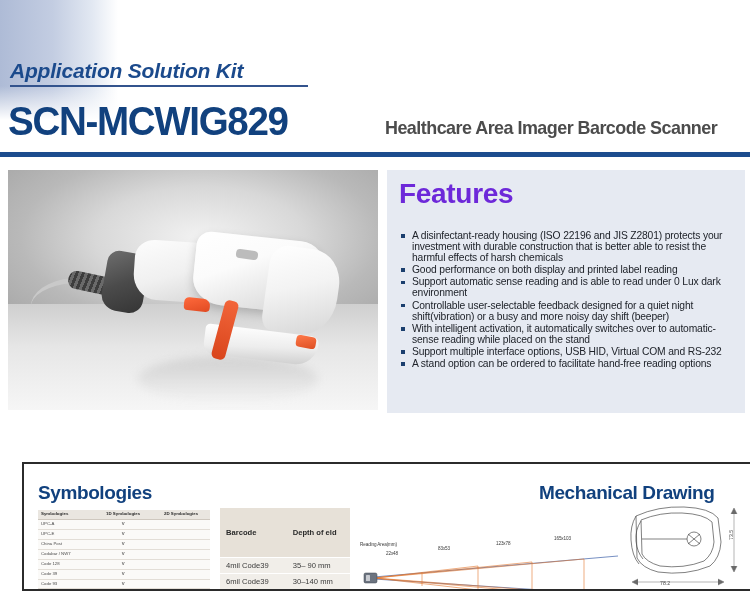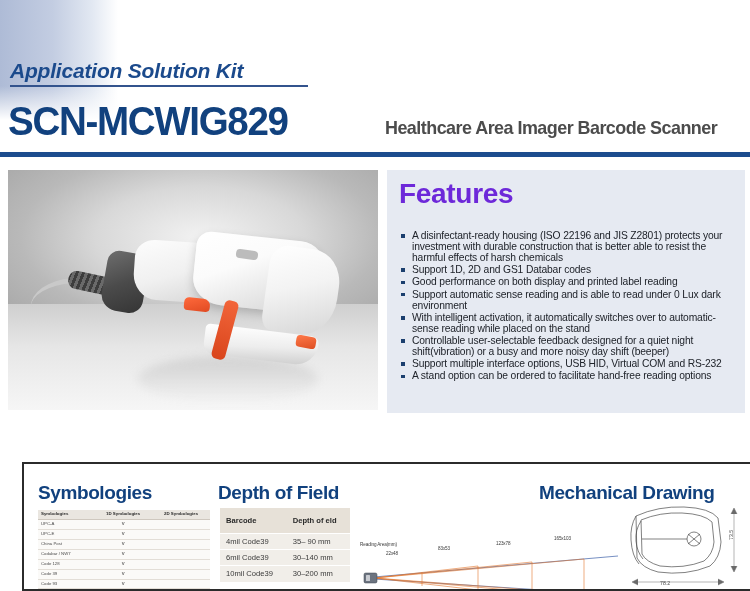--- a/index.html
+++ b/index.html
@@ -237,7 +237,6 @@
   <div id="features-title">Features</div>
   <ul id="features-list">
       <li>A disinfectant-ready housing (ISO 22196 and JIS Z2801) protects your investment with durable construction that is better able to resist the harmful effects  of harsh chemicals</li>
-      <li>Support 1D, 2D and GS1 Databar codes</li>
       <li>Good performance on both display and printed label reading</li>
       <li>Support automatic sense reading and is able to read under 0 Lux dark environment</li>
       <li>With intelligent activation, it automatically switches over to automatic-sense reading while placed on the stand</li>

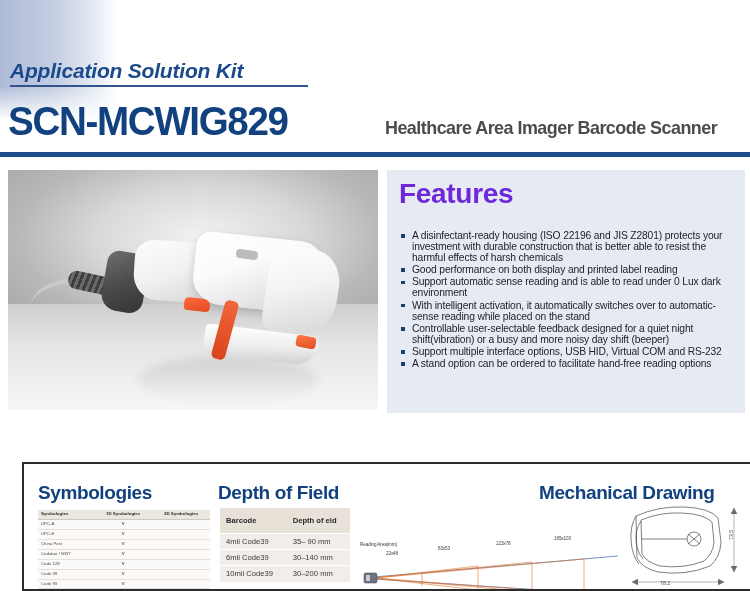--- a/index.html
+++ b/index.html
@@ -239,8 +239,8 @@
       <li>A disinfectant-ready housing (ISO 22196 and JIS Z2801) protects your investment with durable construction that is better able to resist the harmful effects  of harsh chemicals</li>
       <li>Good performance on both display and printed label reading</li>
       <li>Support automatic sense reading and is able to read under 0 Lux dark environment</li>
+      <li>Controllable user-selectable feedback designed for a quiet night shift(vibration) or a busy and more noisy day shift (beeper)</li>
       <li>With intelligent activation, it automatically switches over to automatic-sense reading while placed on the stand</li>
-      <li>Controllable user-selectable feedback designed for a quiet night shift(vibration) or a busy and more noisy day shift (beeper)</li>
       <li>Support multiple interface options, USB HID, Virtual COM and RS-232</li>
       <li>A stand option can be ordered to facilitate hand-free reading options</li>
     </ul>

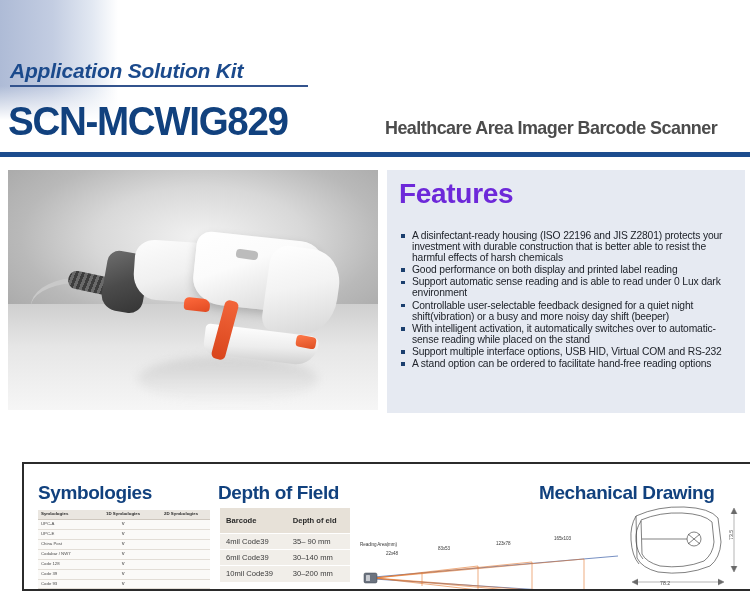--- a/index.html
+++ b/index.html
@@ -249,7 +249,6 @@
 <div id="bottom-panel">
 
   <div class="sec-title" id="title-symb">Symbologies</div>
-  <div class="sec-title" id="title-dof">Depth of Field</div>
   <div class="sec-title" id="title-mech">Mechanical Drawing</div>
 
   <table id="symb-table">

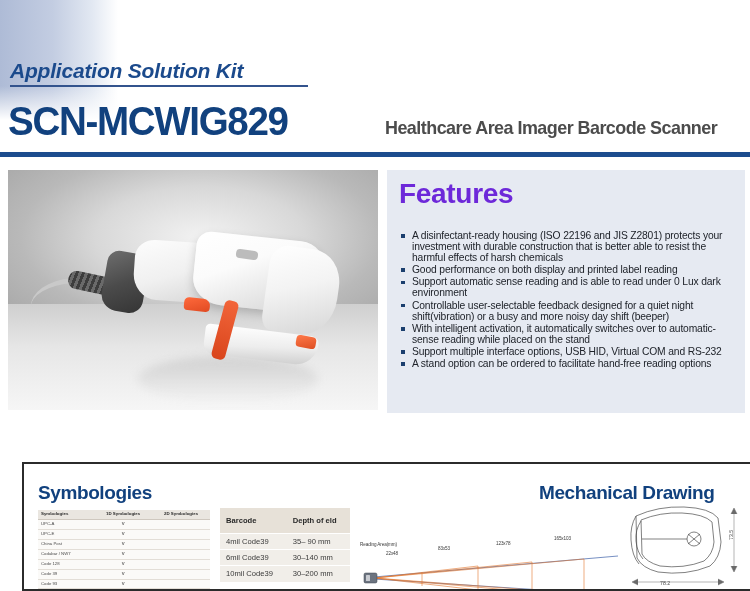--- a/index.html
+++ b/index.html
@@ -186,7 +186,7 @@
   }
   #dof-table th {
     background:#e7e1d8; color:#2a2a2a; font-weight:bold;
-    text-align:left; padding:8px 6px; border-bottom:1px solid #fff;
+    text-align:left; padding:20px 6px; border-bottom:1px solid #fff;
   }
   #dof-table td {
     padding:3.1px 6px; color:#3a3a3a; background:#f1eee9;

